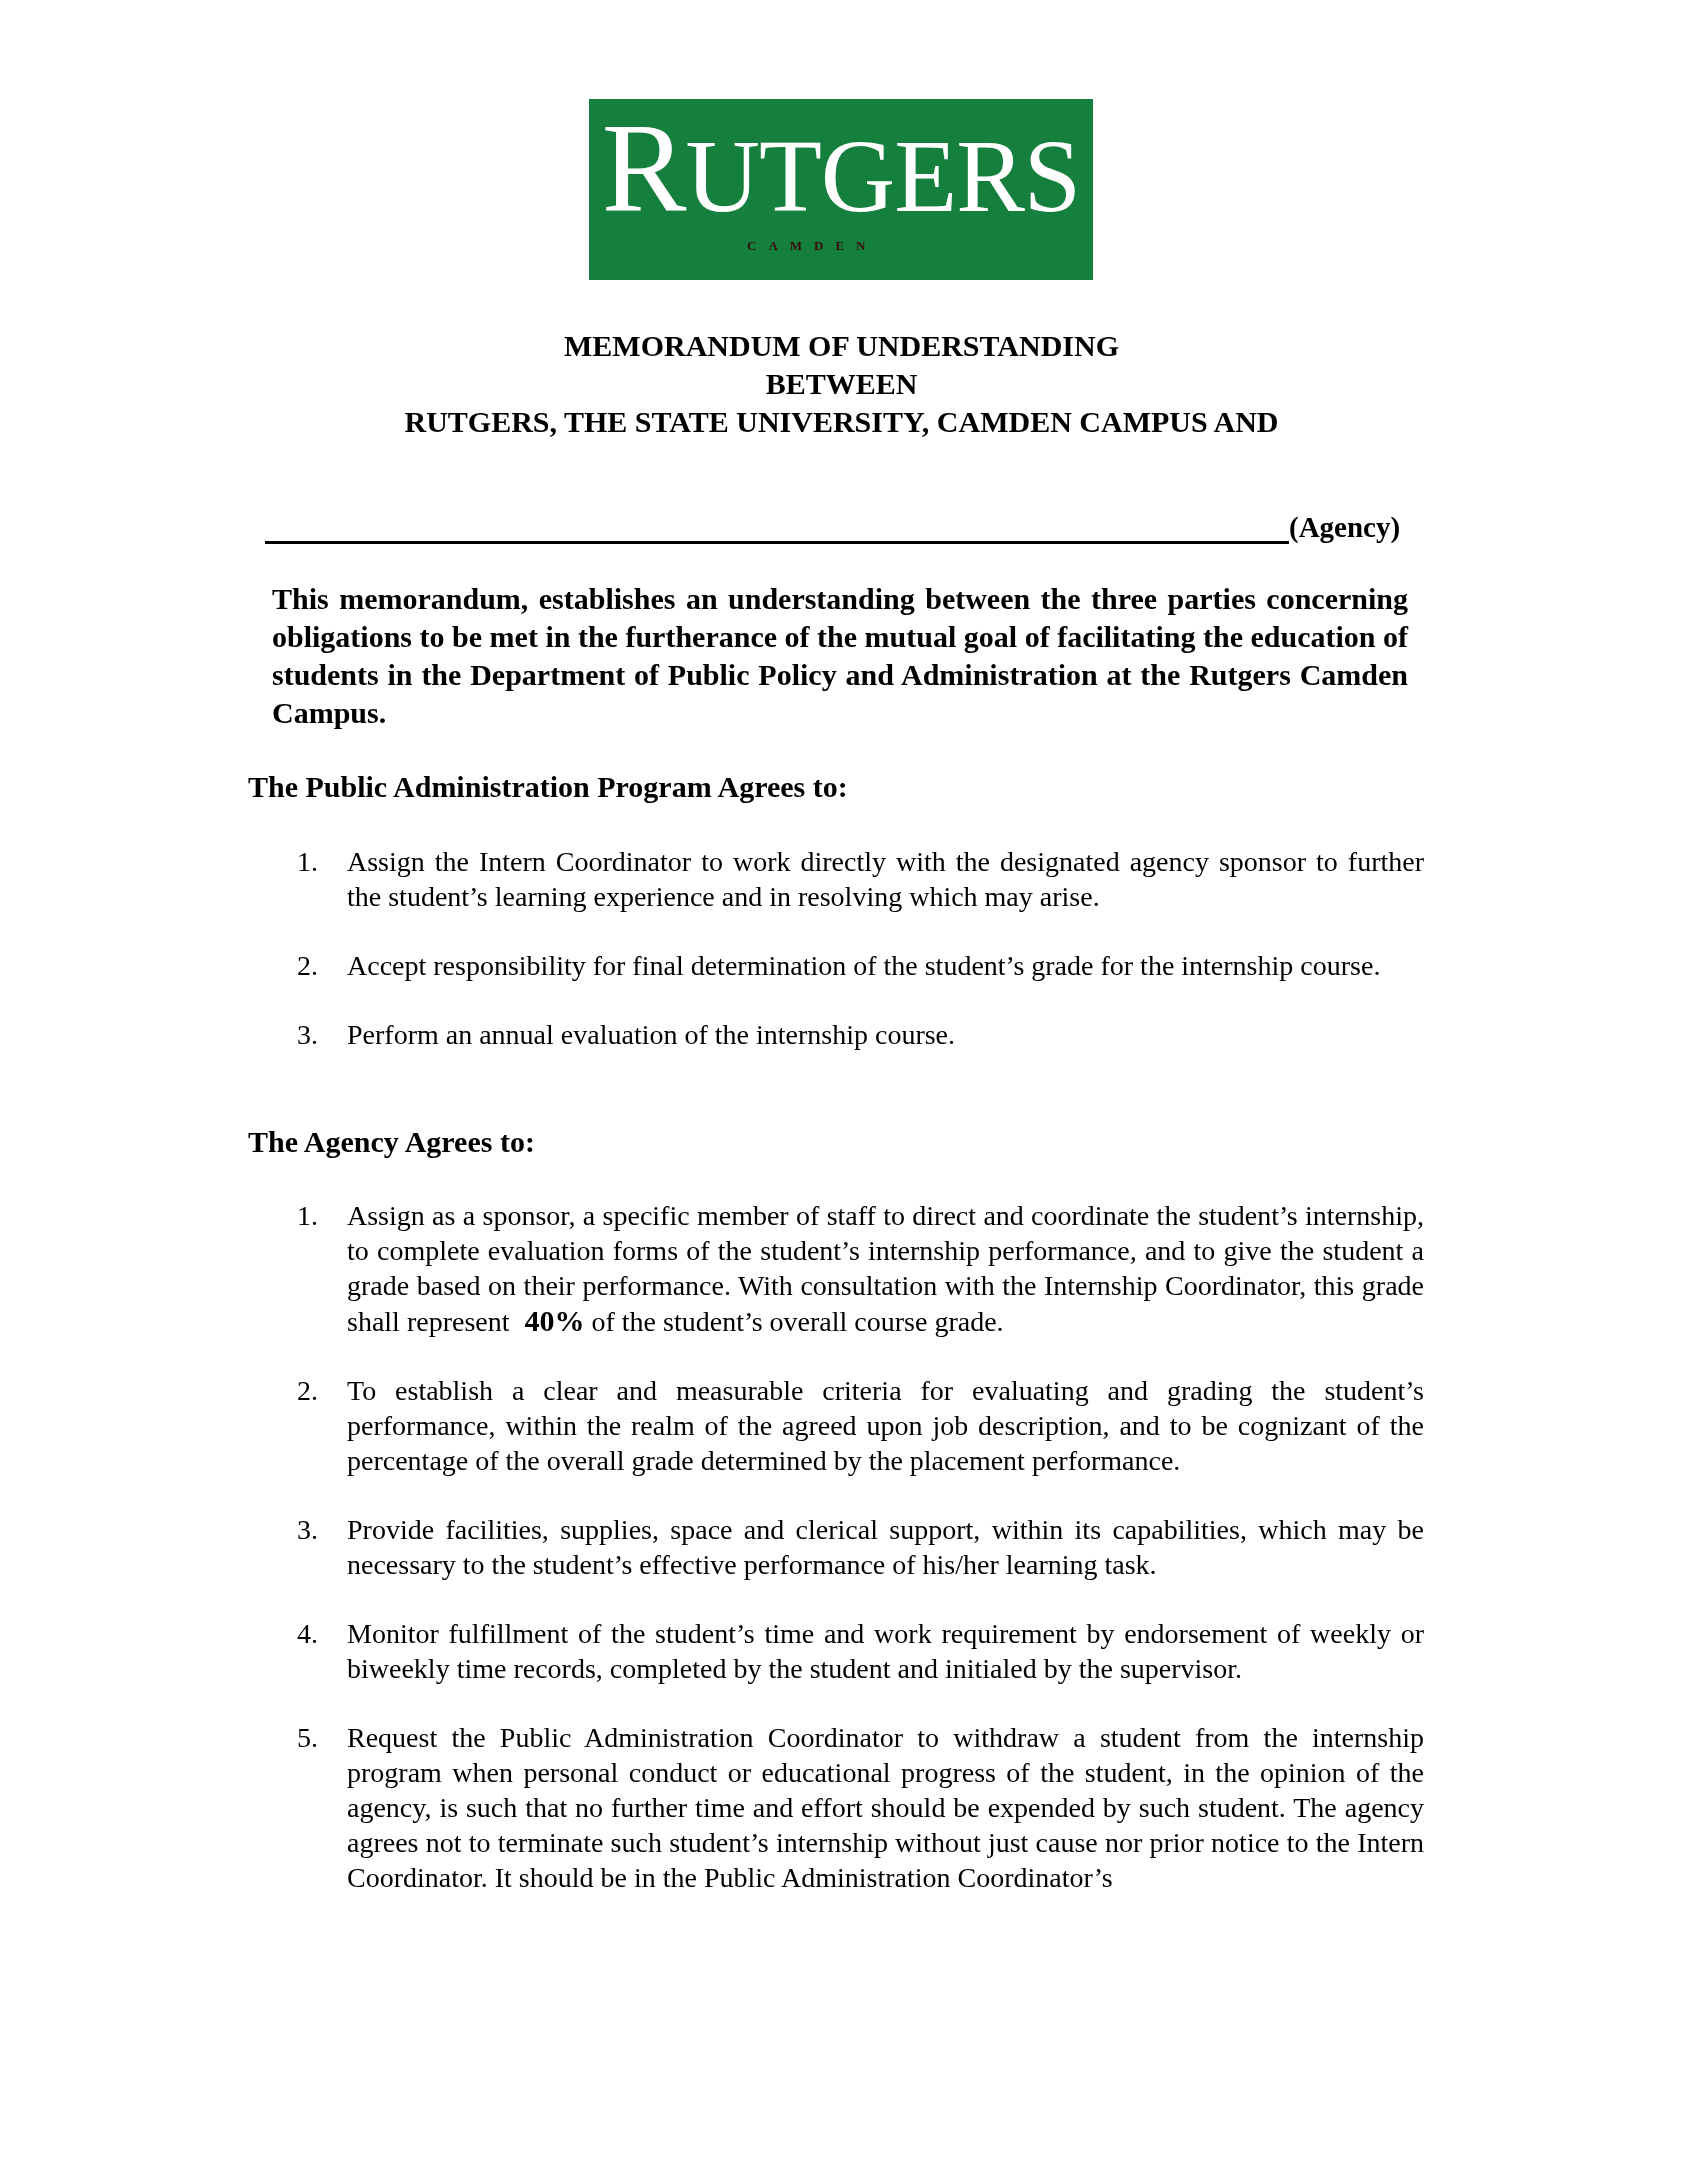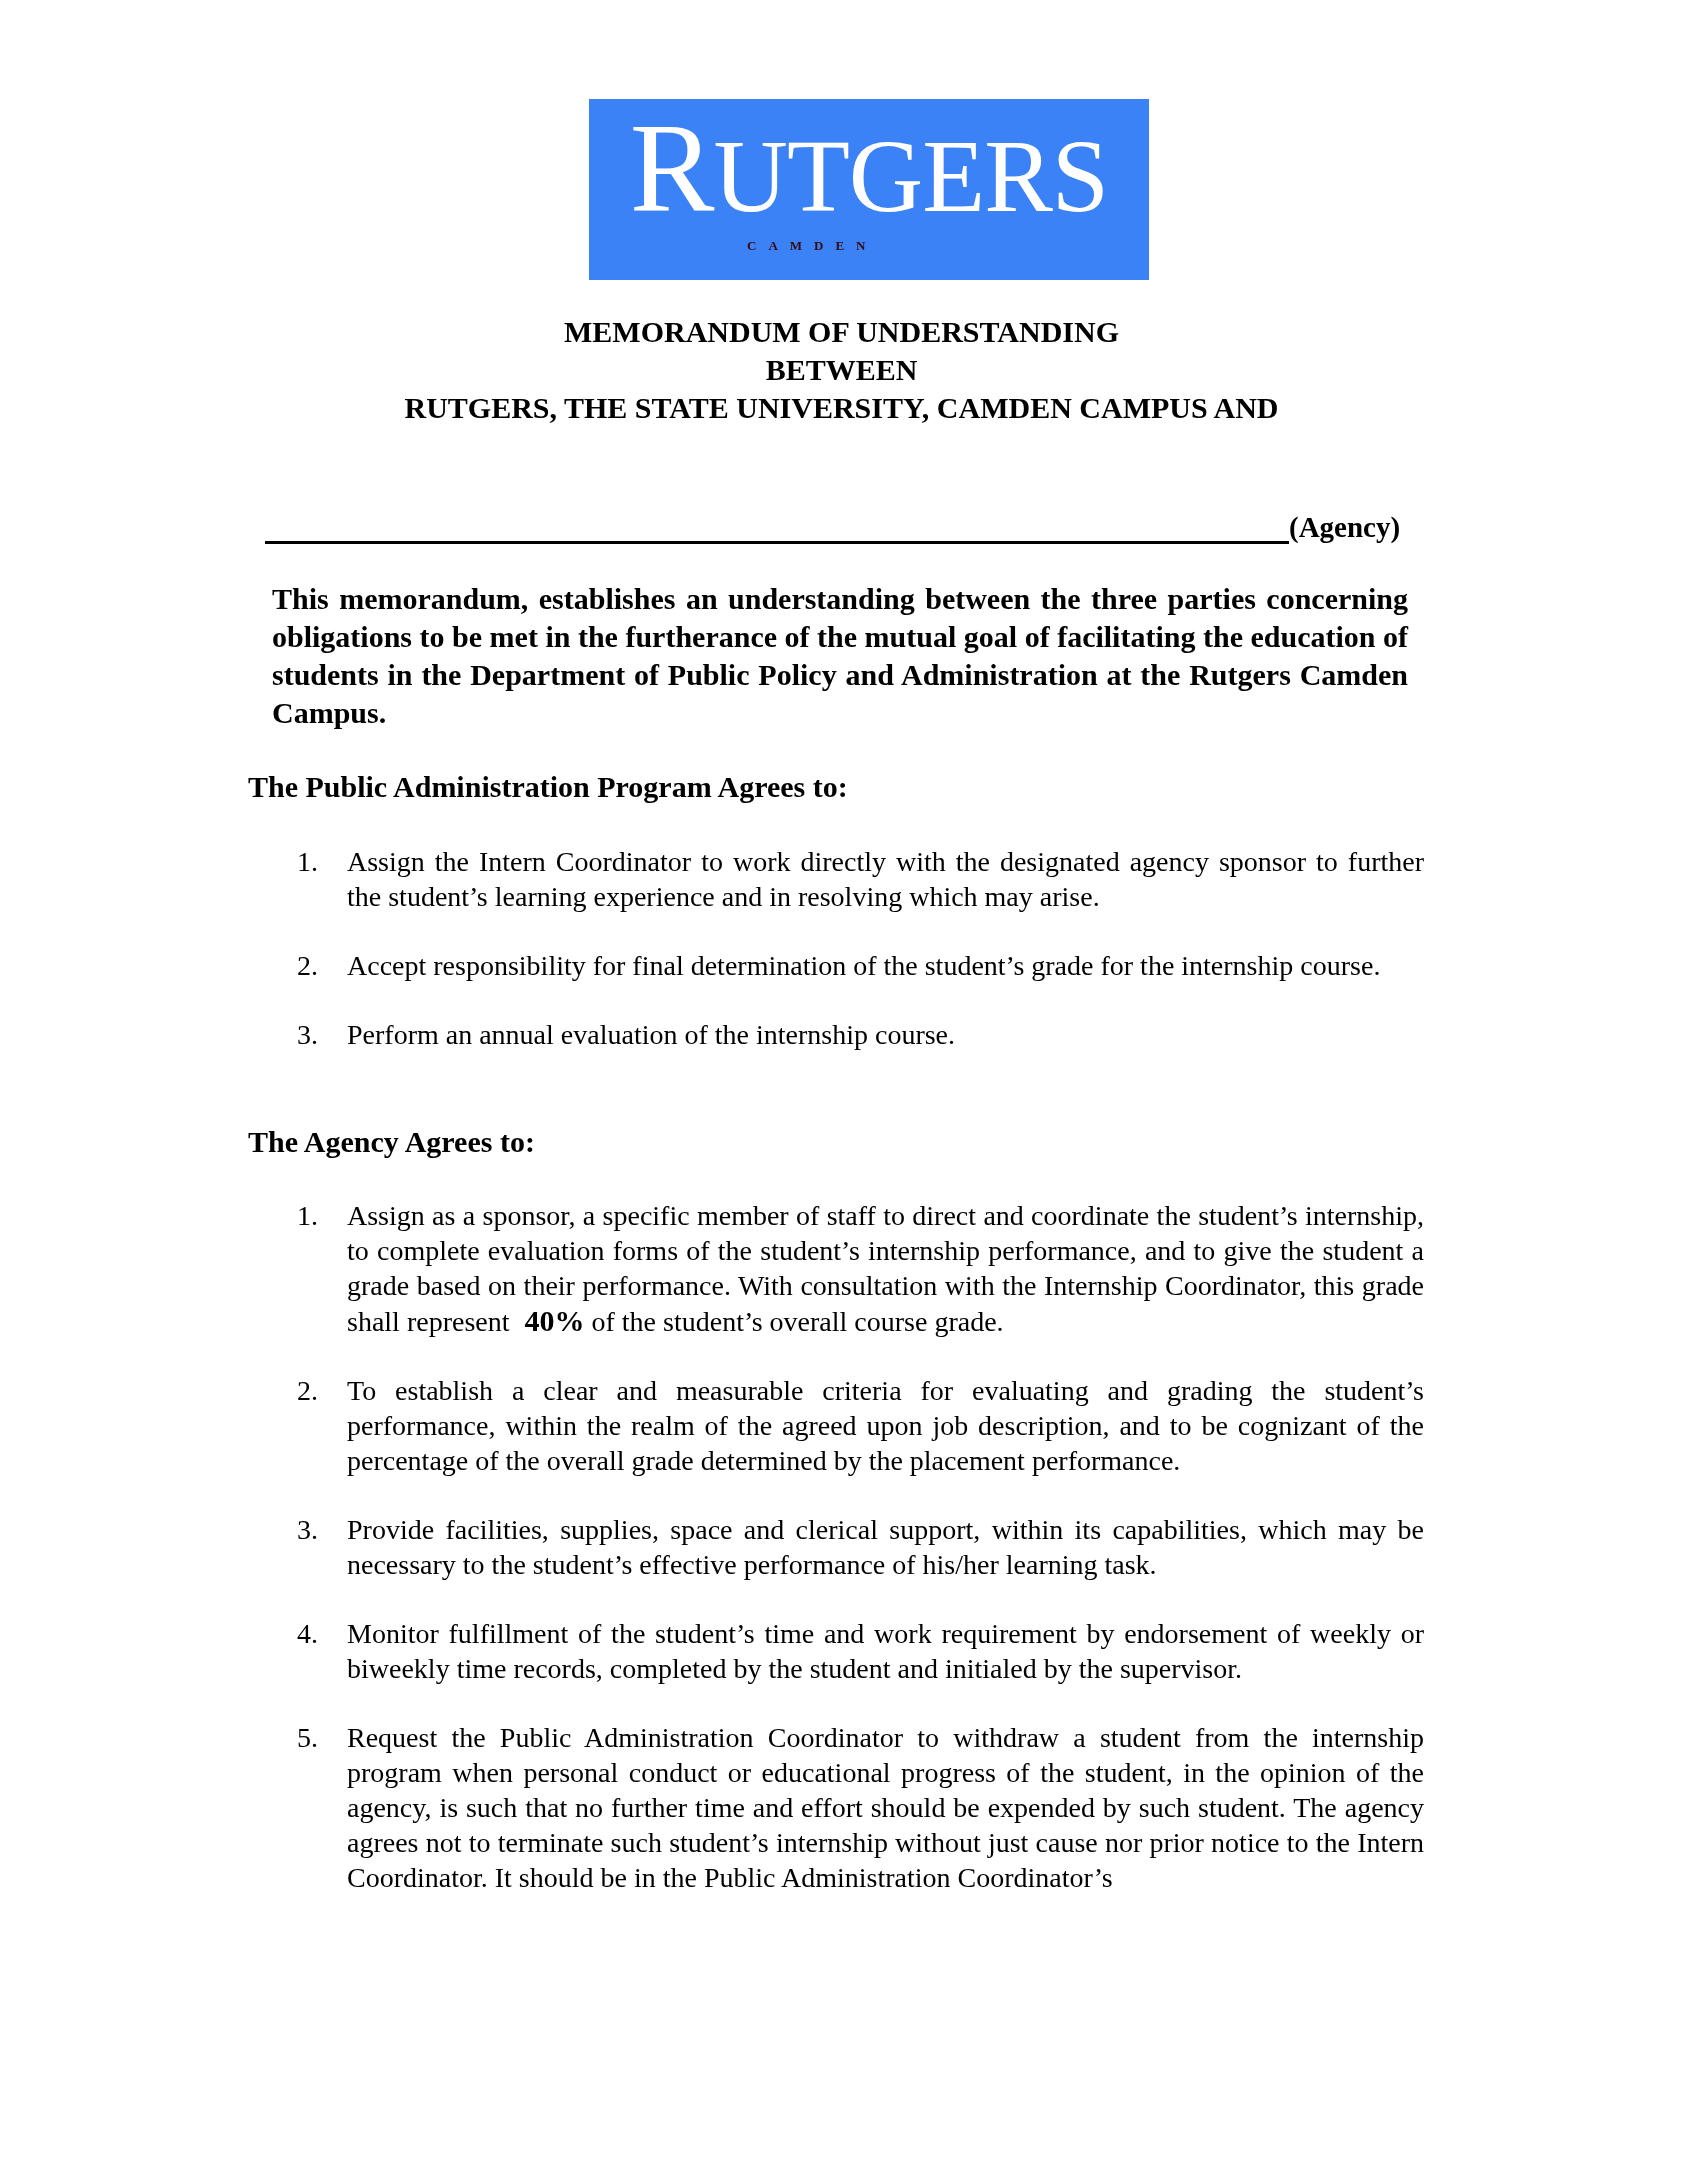--- a/index.html
+++ b/index.html
@@ -19,9 +19,9 @@
       position: absolute;
       left: 589px;
       top: 99px;
-      width: 560px;
+      width: 504px;
       height: 181px;
-      background: #3b82f6;
+      background: #15803d;
       box-sizing: border-box;
     }
     .logo-wordmark {

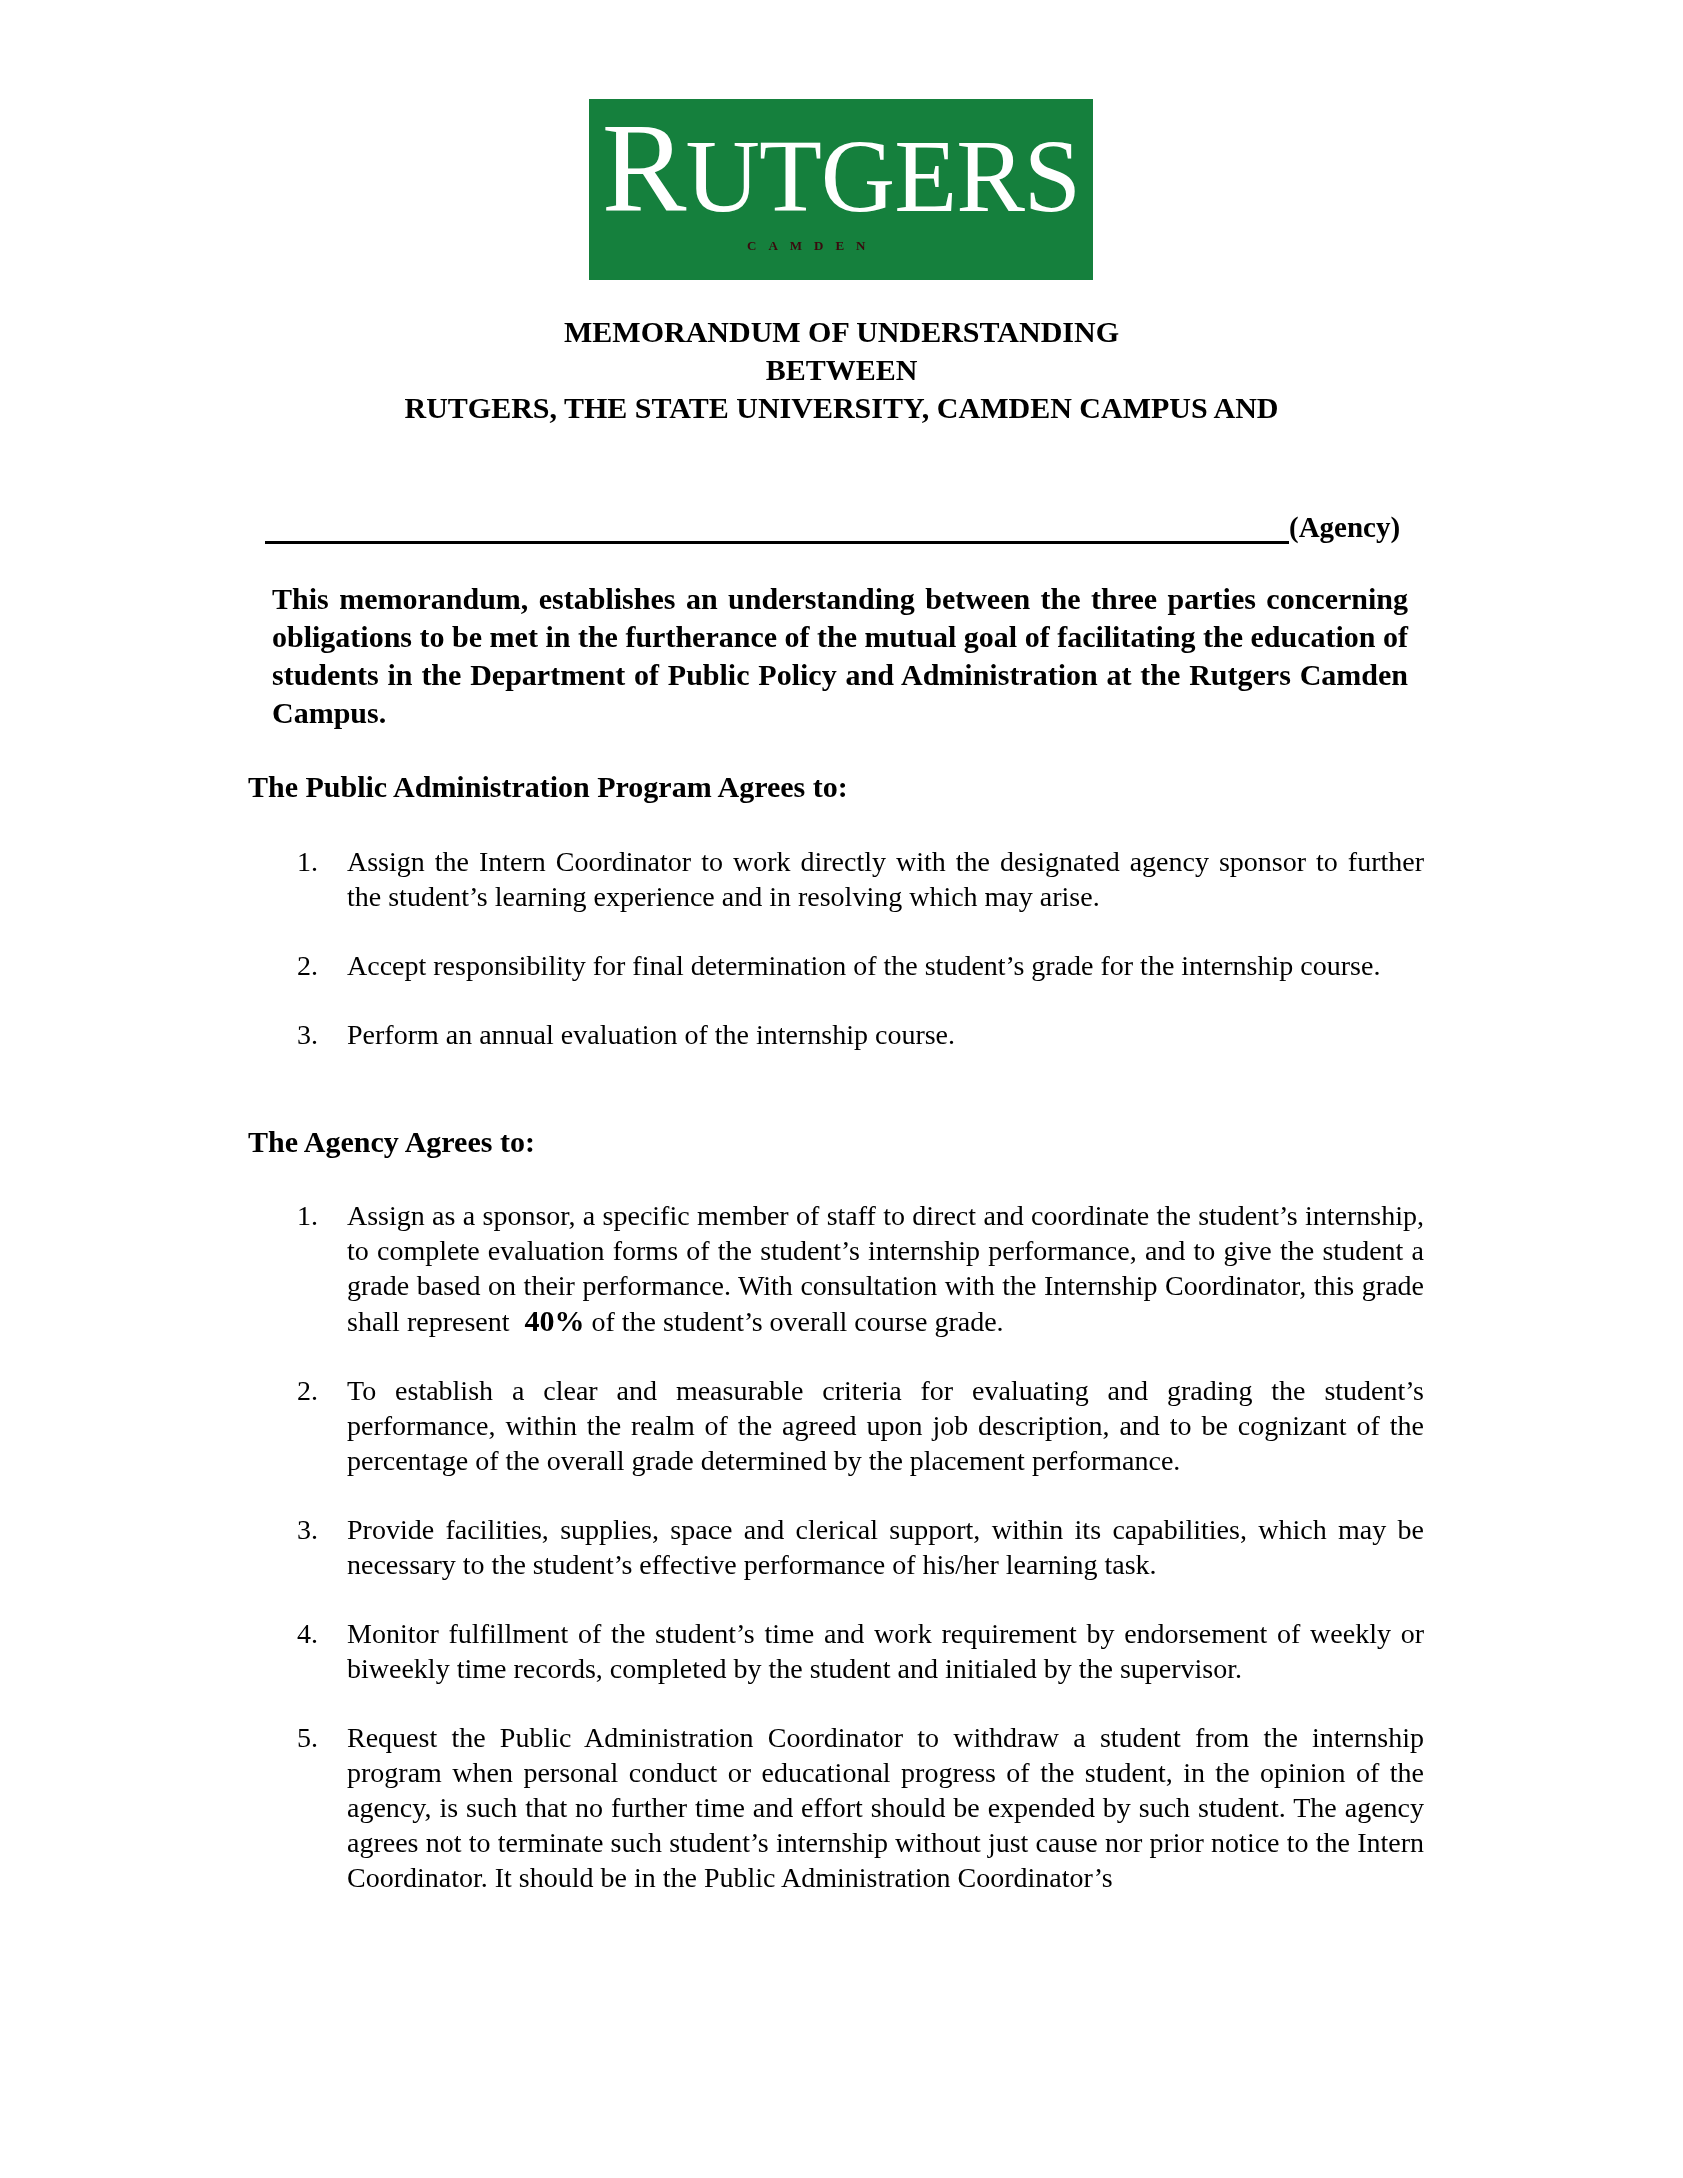--- a/index.html
+++ b/index.html
@@ -54,7 +54,7 @@
       position: absolute;
       left: 0;
       width: 1683px;
-      top: 313px;
+      top: 327px;
       text-align: center;
       font-weight: bold;
       font-size: 30px;

